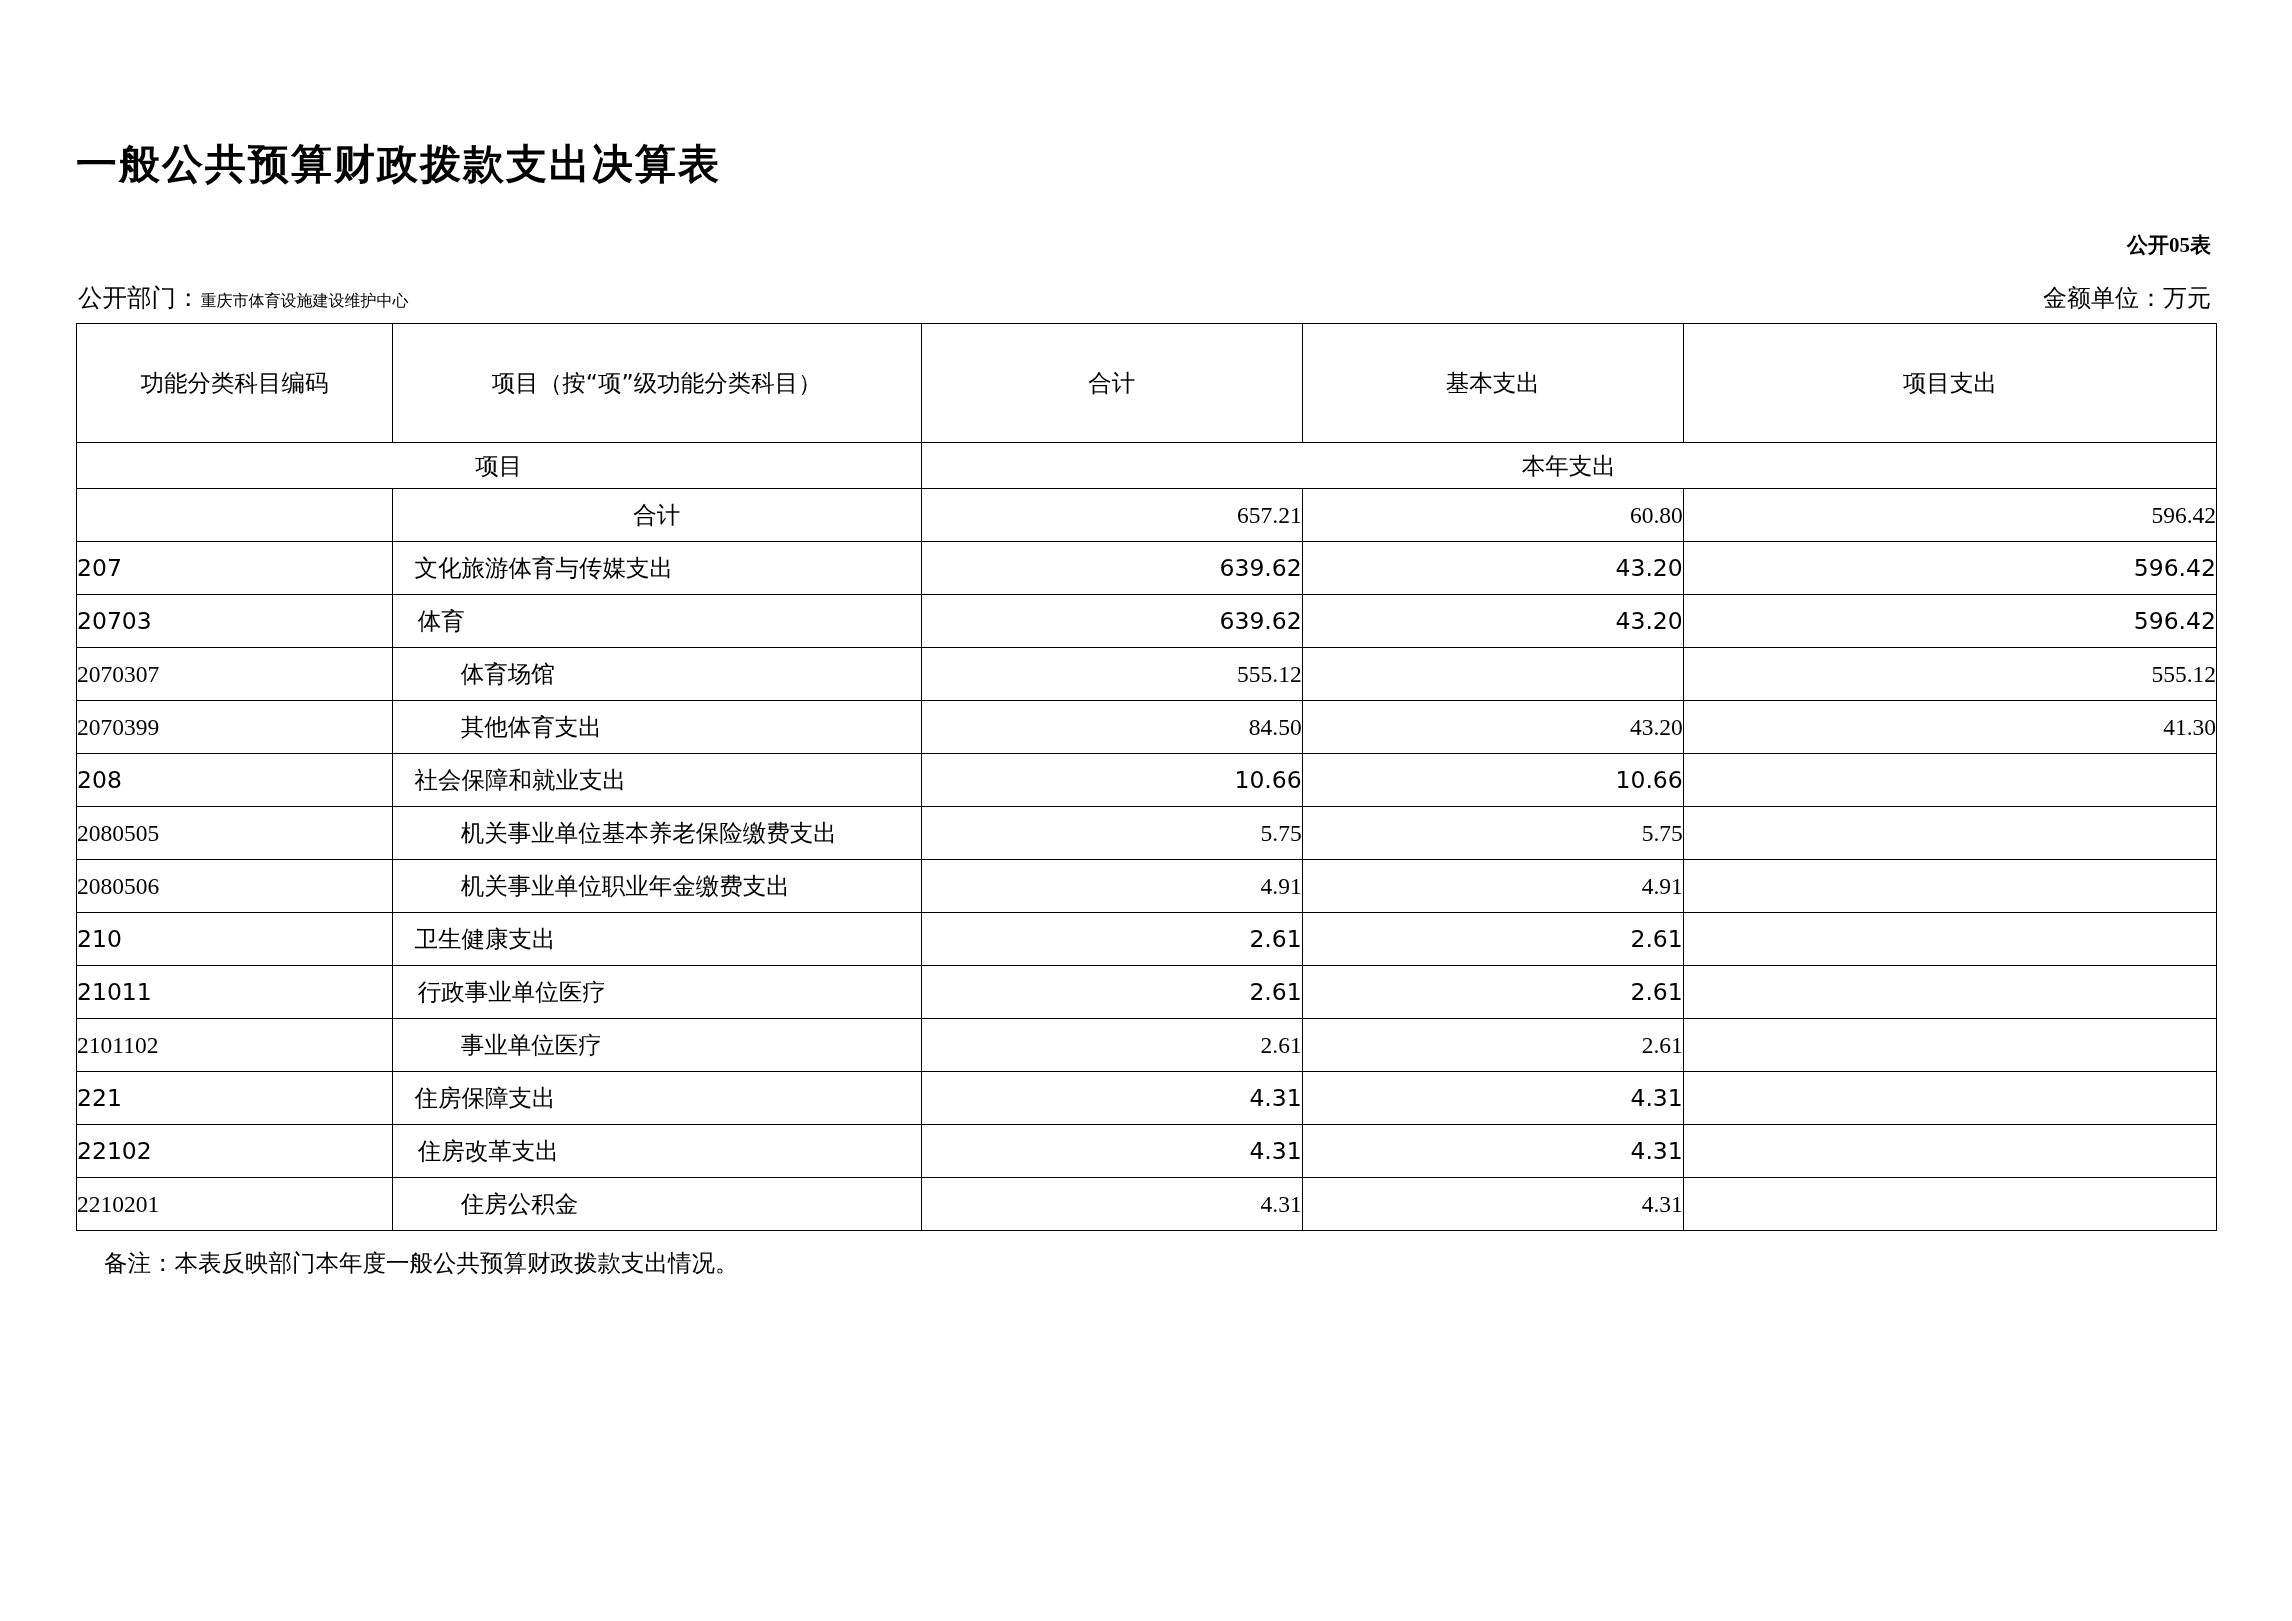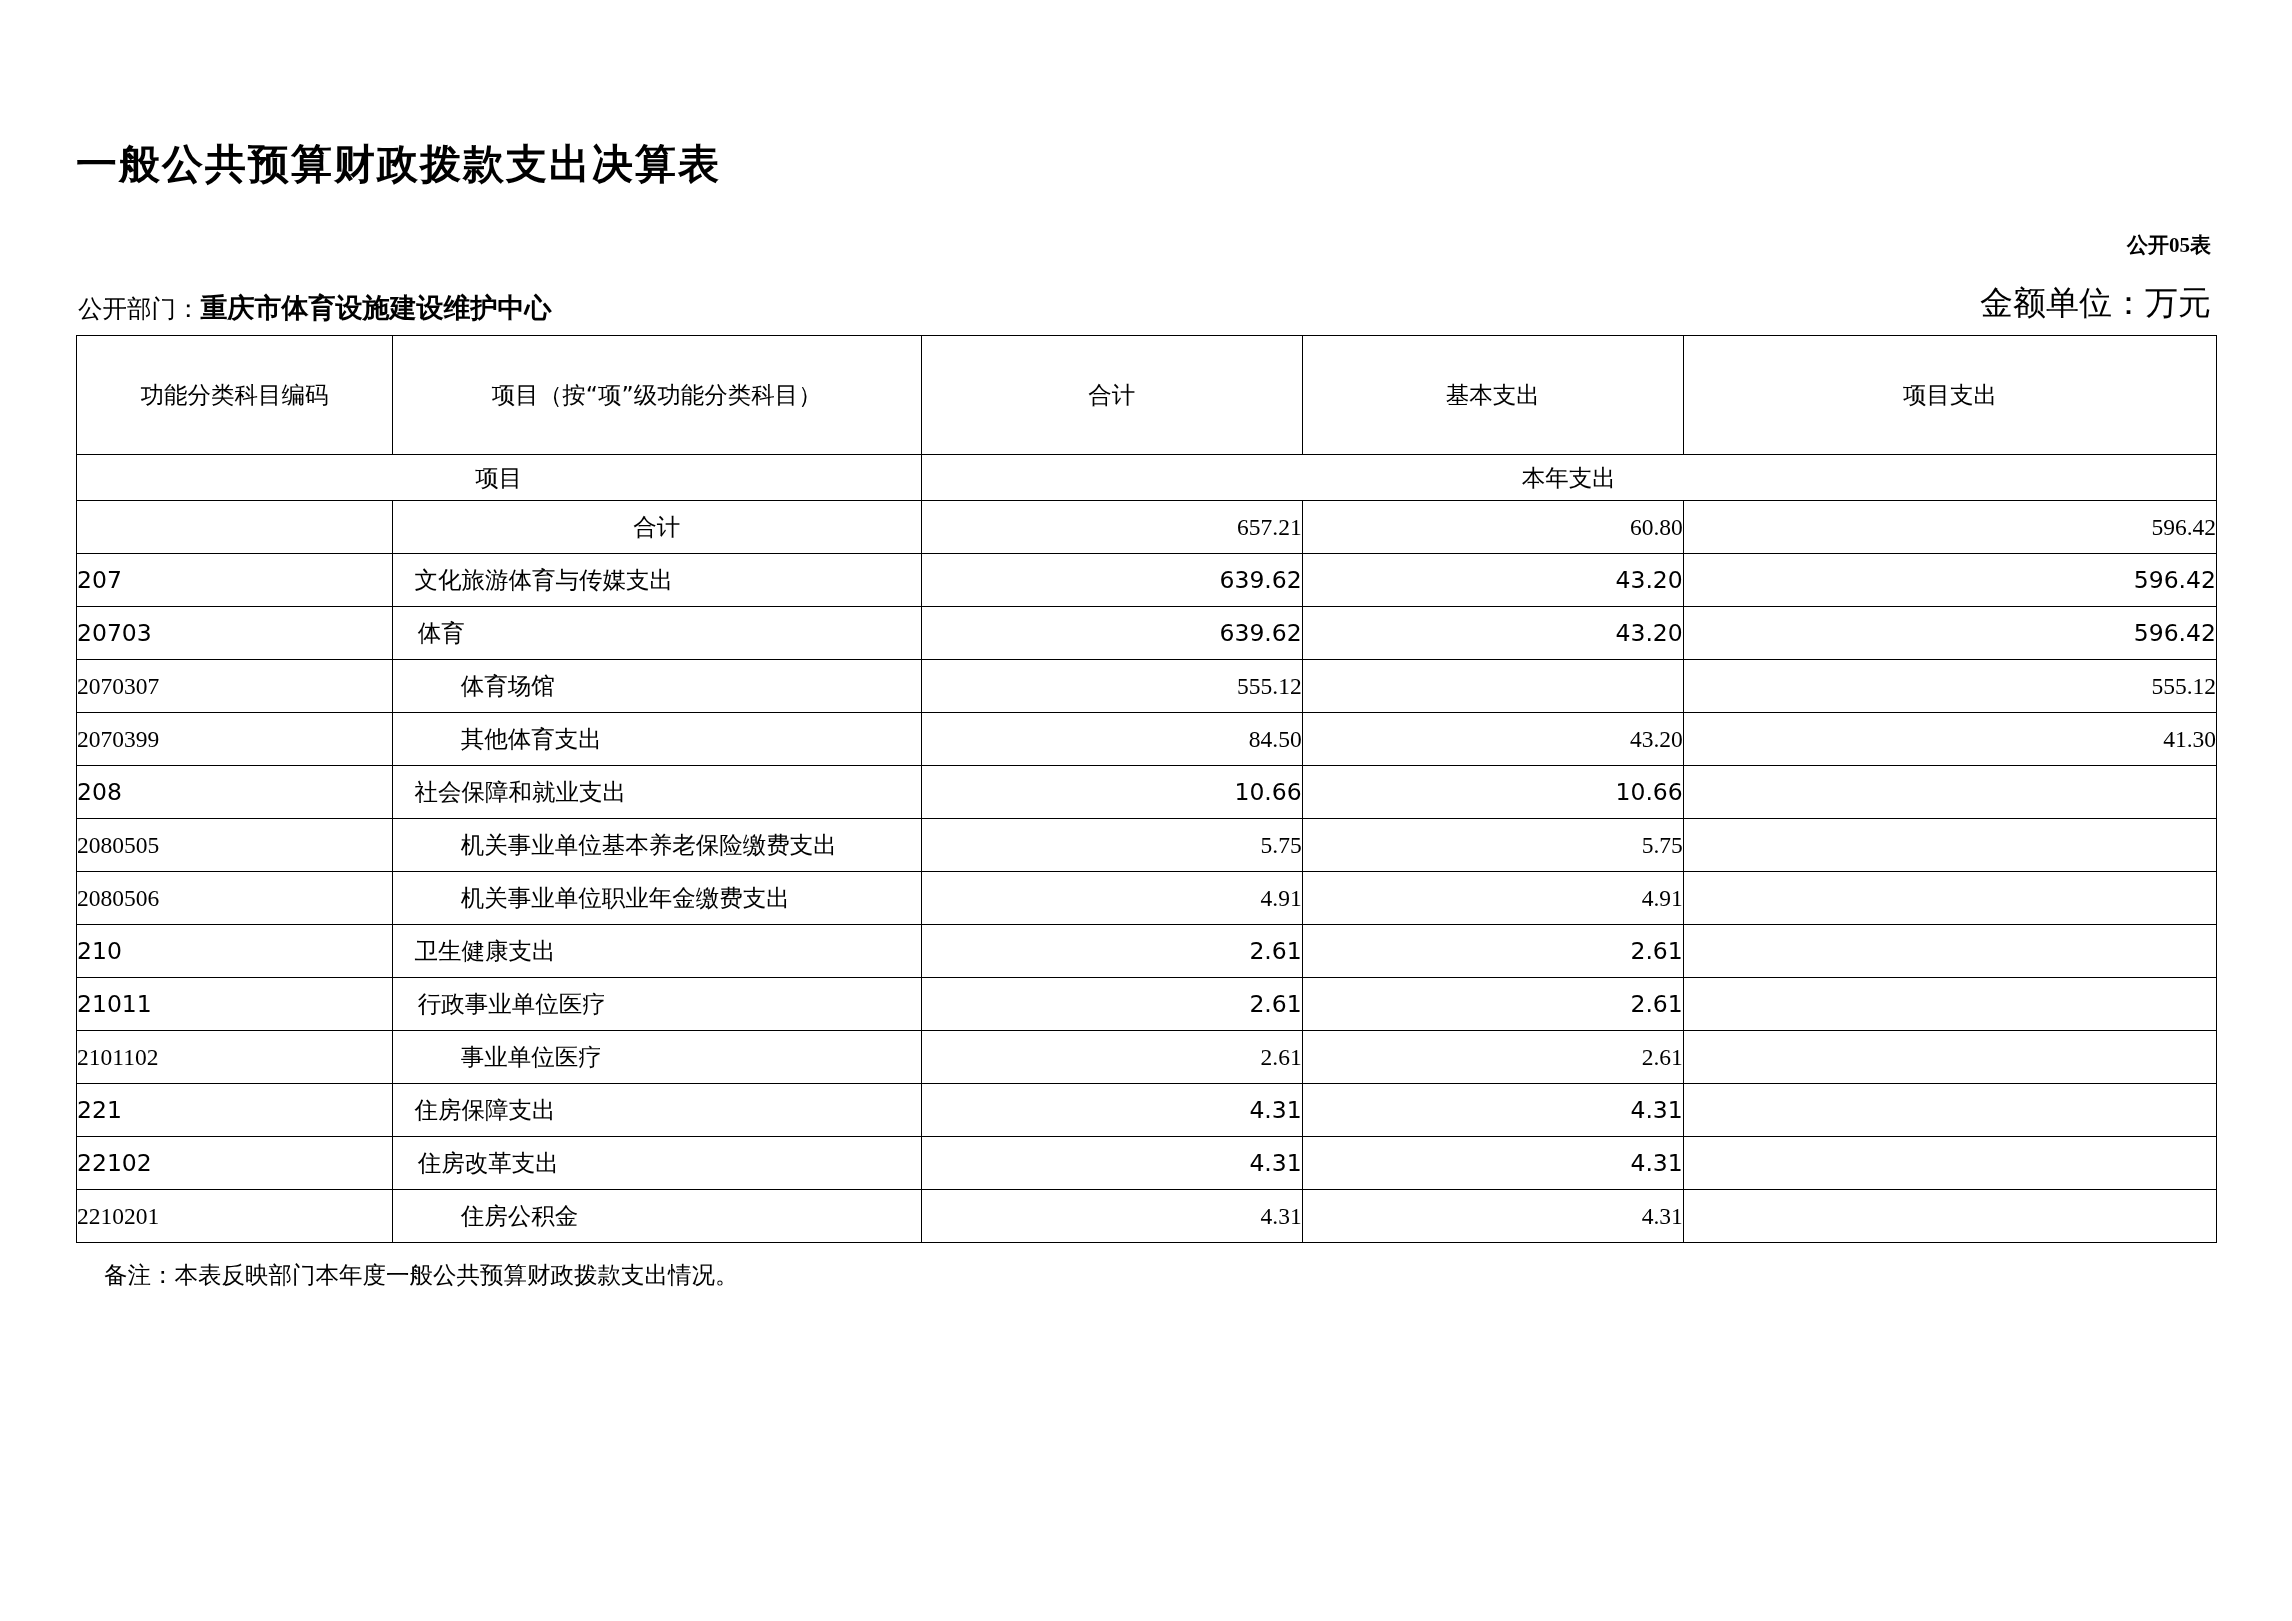--- a/index.html
+++ b/index.html
@@ -50,8 +50,8 @@
   }
   .meta-left .dept-name {
     font-family: "DejaVu Sans", sans-serif;
-    font-weight: bold;
-    font-size: 27px;
+    font-weight: normal;
+    font-size: 16px;
     margin-top: 31px;
   }
   .meta-right {

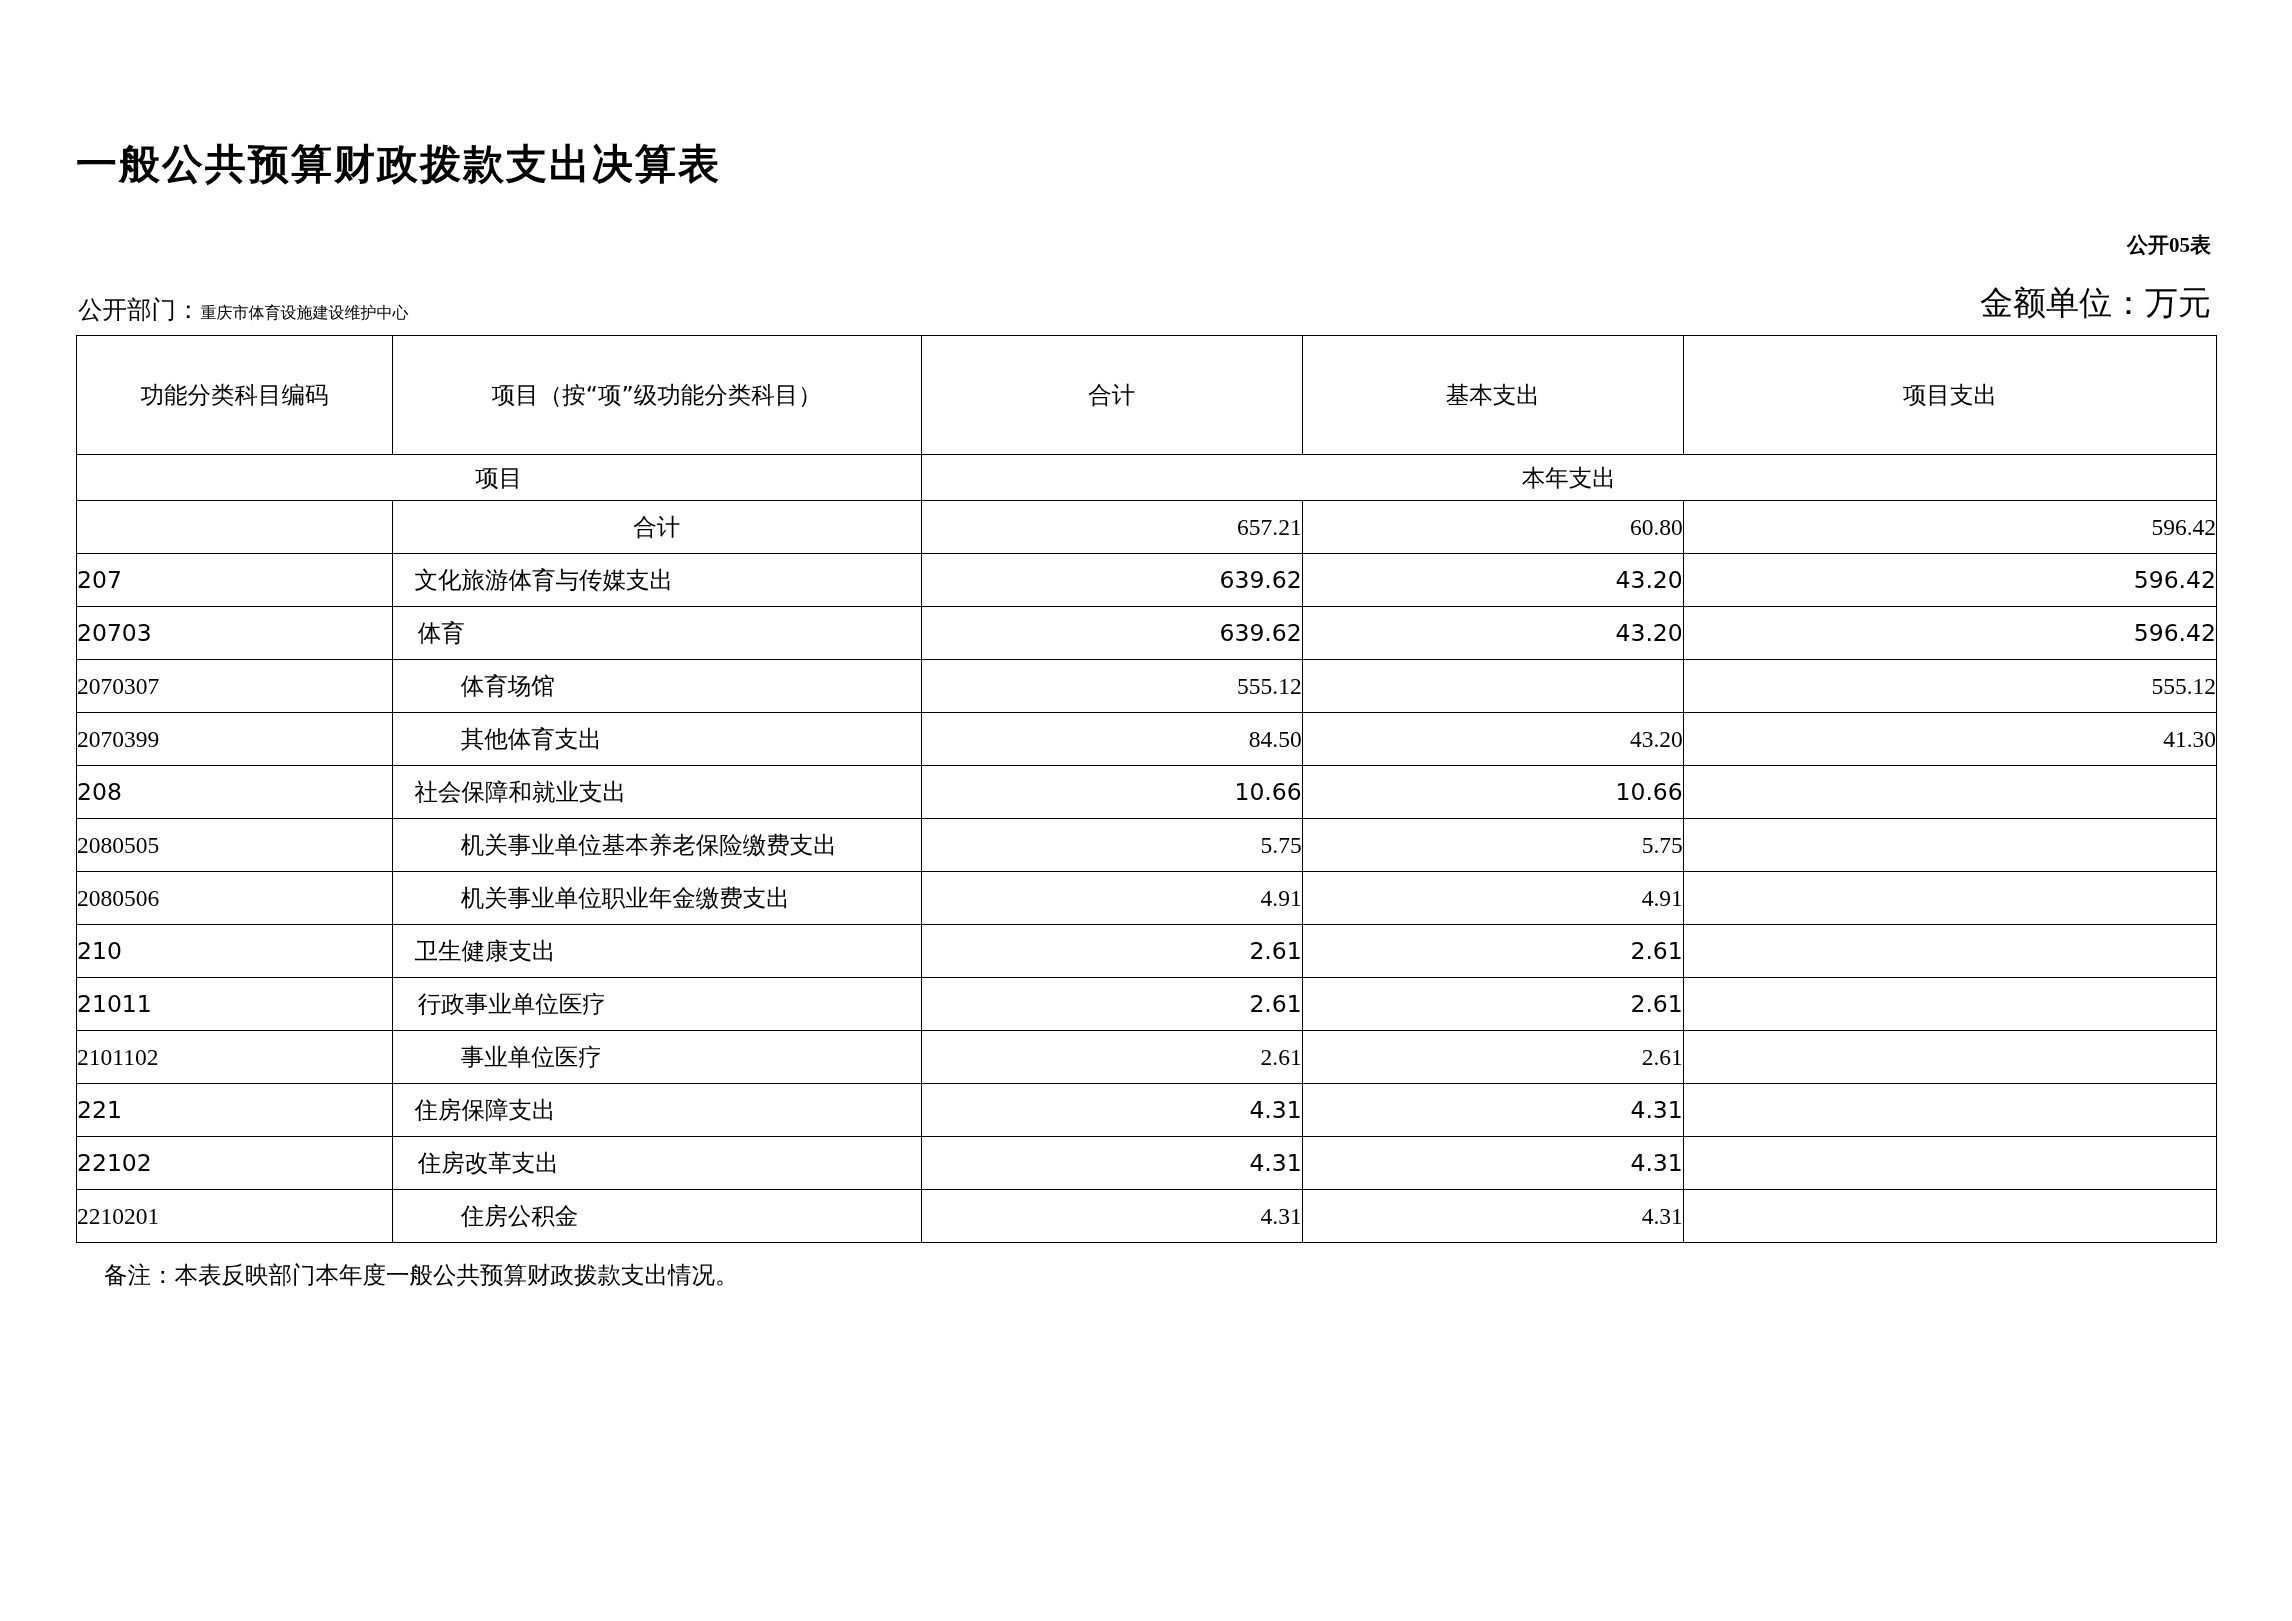--- a/index.html
+++ b/index.html
@@ -56,7 +56,7 @@
   }
   .meta-right {
     font-family: "Liberation Serif", serif;
-    font-size: 33px;
+    font-size: 24px;
   }
   table.fin {
     margin-top: 9.8px;

